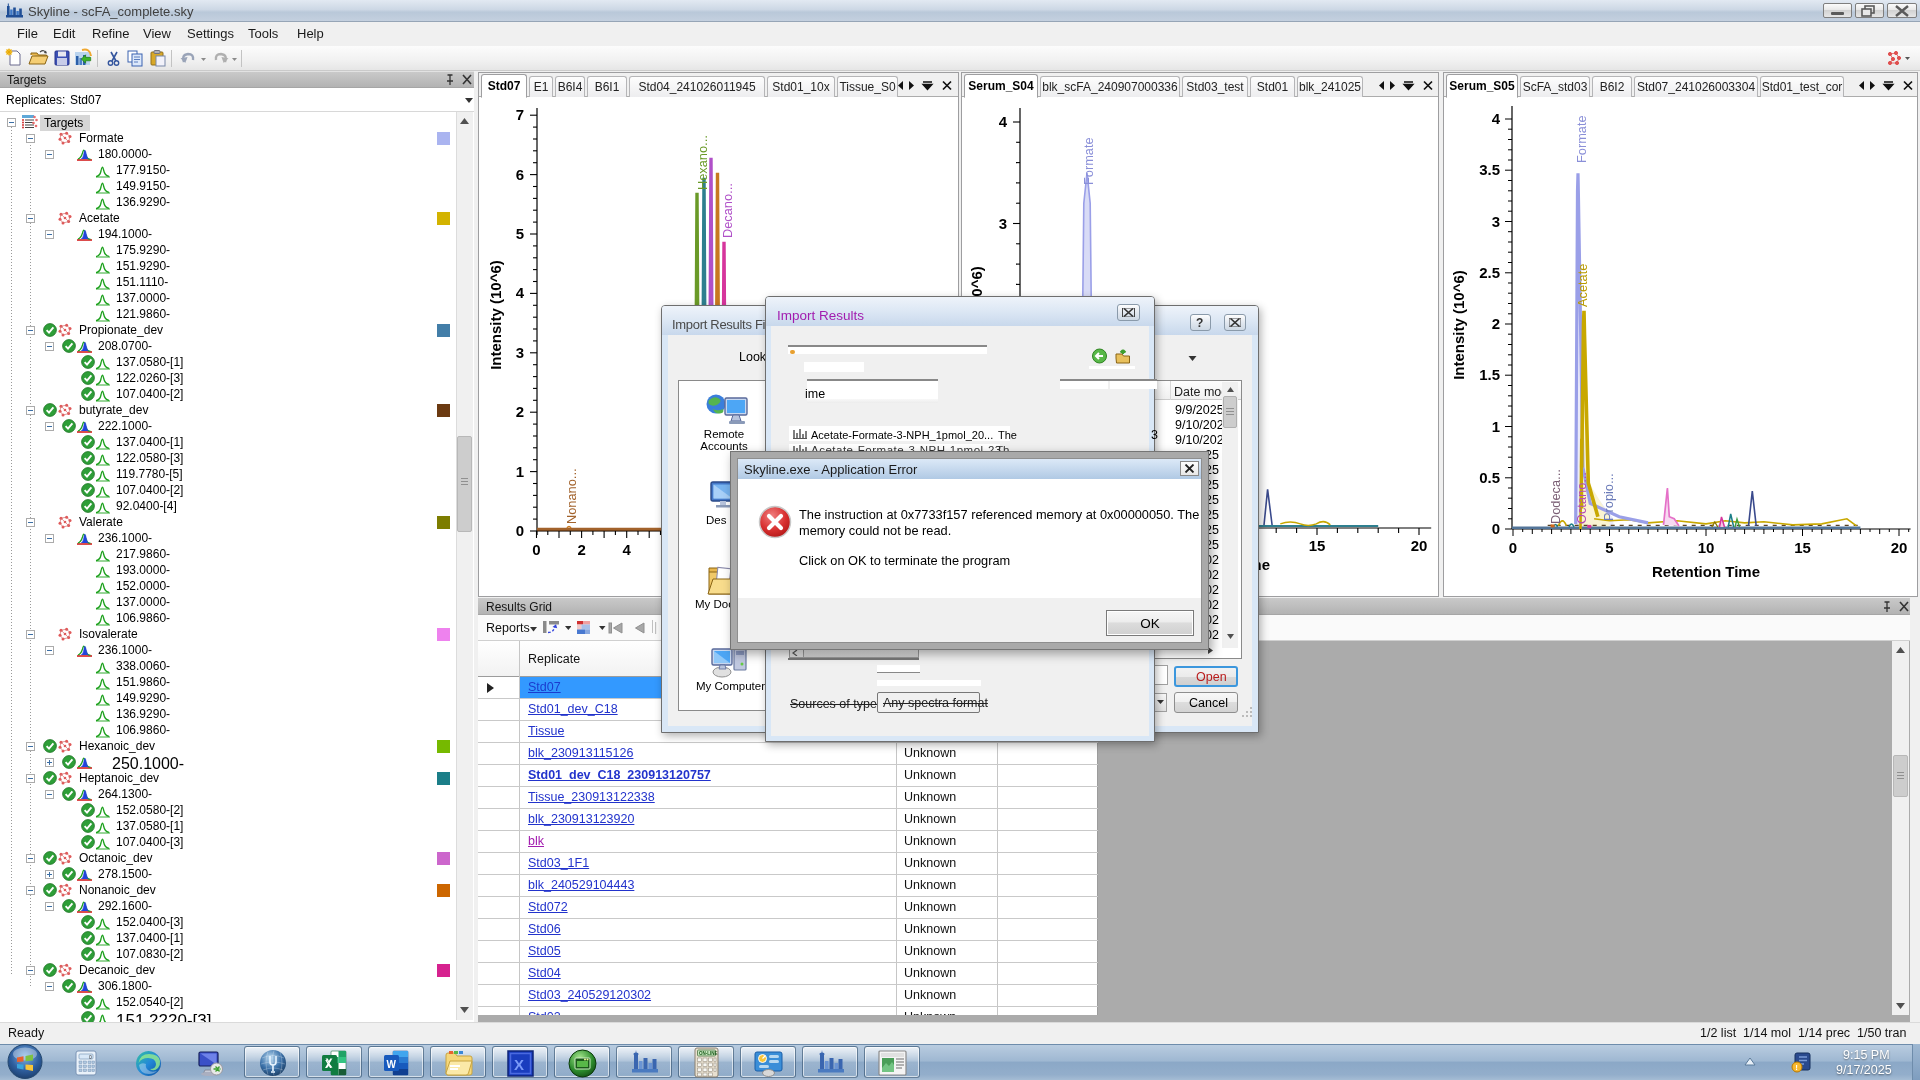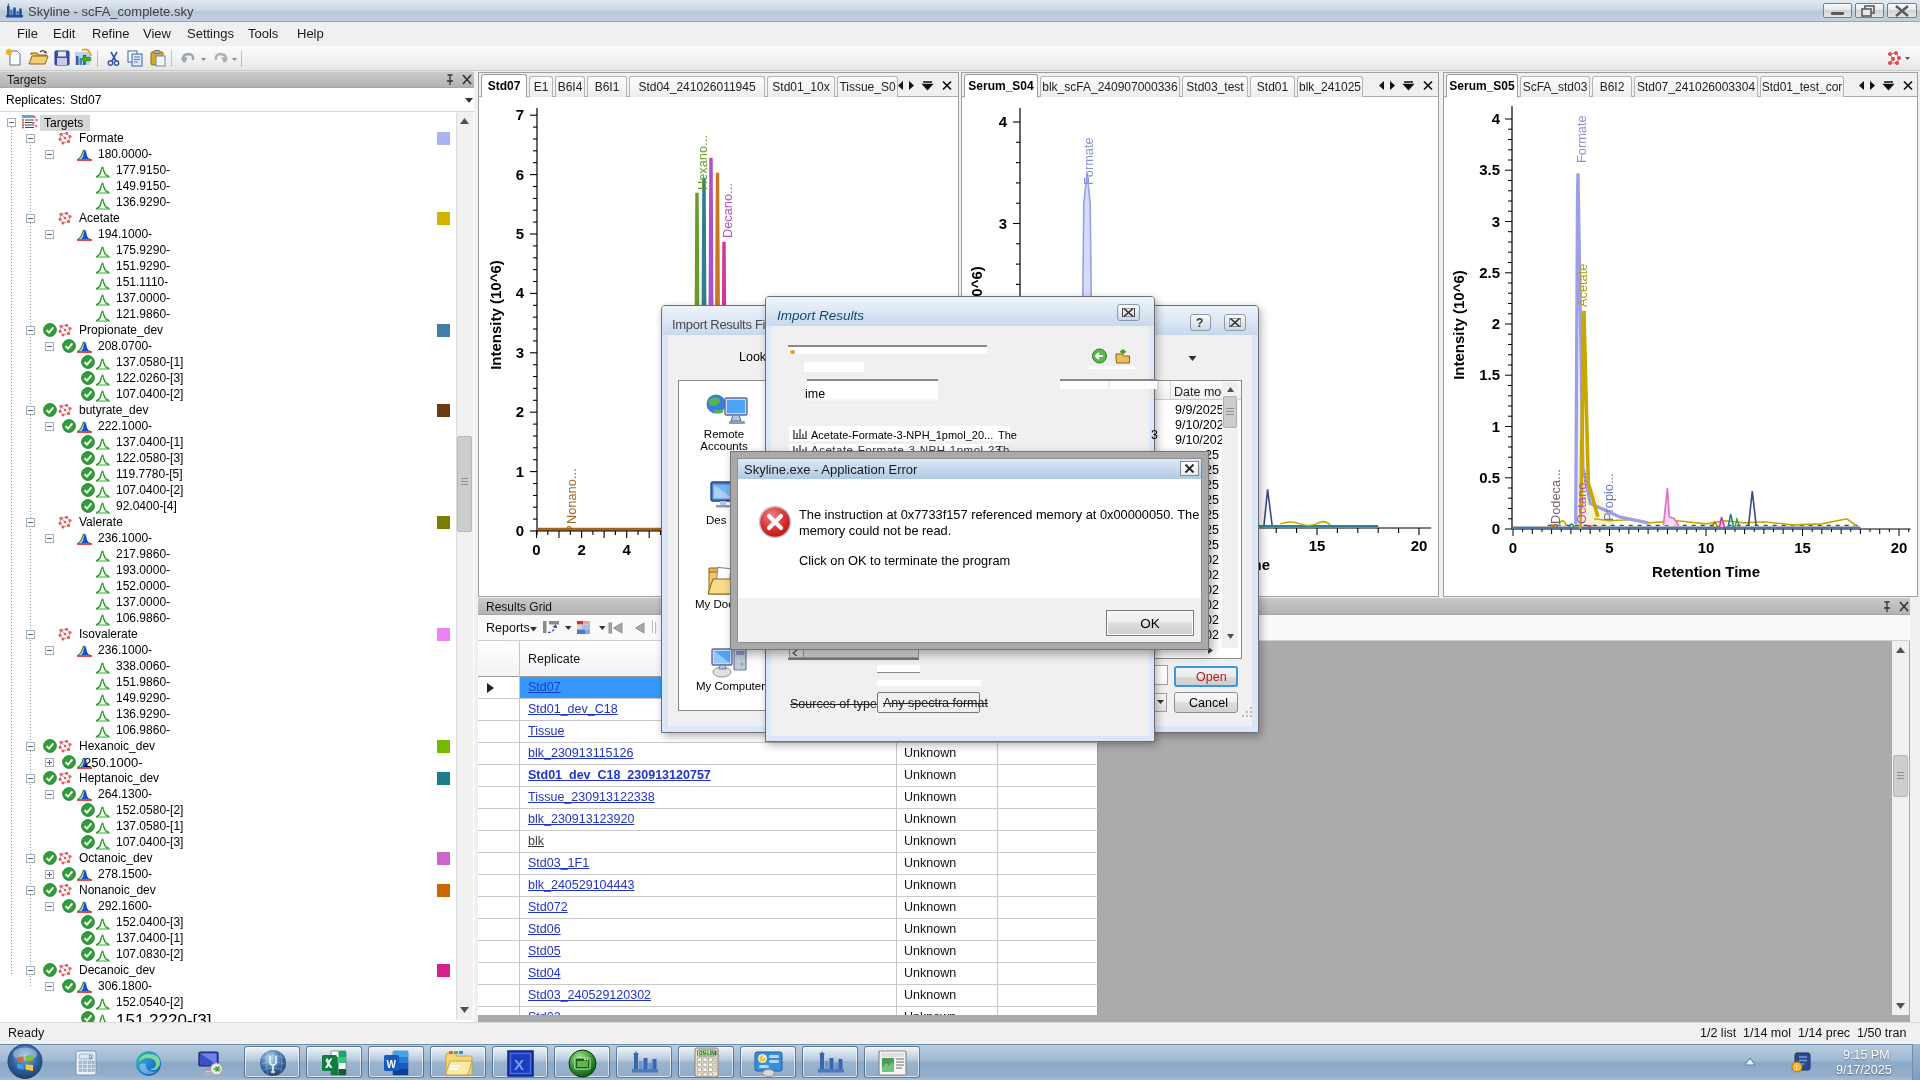--- a/index.html
+++ b/index.html
@@ -1276,7 +1276,7 @@
     </svg>
 <div class="abs" style="left:765px;top:296px;width:390px;height:446px;z-index:20;border:1px solid #6E6E6E;border-radius:4px 4px 0 0;background:#D9E7F6;box-shadow:2px 3px 8px rgba(0,0,0,0.3);"></div>
 <div class="abs" style="left:766px;top:297px;width:388px;height:29px;z-index:20;border-radius:3px 3px 0 0;background:linear-gradient(#EEF3FA,#DCE7F4 50%,#C8D8EC);"></div>
-<div class="tx" style="left:777px;top:308px;z-index:20;font-size:13.5px;color:#0c4a6e;font-style:italic;">Import Results</div>
+<div class="tx" style="left:777px;top:308px;z-index:20;font-size:13.5px;color:#a21caf;">Import Results</div>
 <div class="abs" style="left:1117px;top:304px;width:23px;height:17px;z-index:20;border:1px solid #8A9AAA;border-radius:3px;background:linear-gradient(#FDFDFD,#E2E8F0 50%,#CDD8E4);"></div>
 <svg class="abs" style="left:1122px;top:308px;z-index:20;" width="13" height="9" viewBox="0 0 13 9">
       <path d="M2 0.5 l9 8 M11 0.5 l-9 8" stroke="#333" stroke-width="1.6"></path>

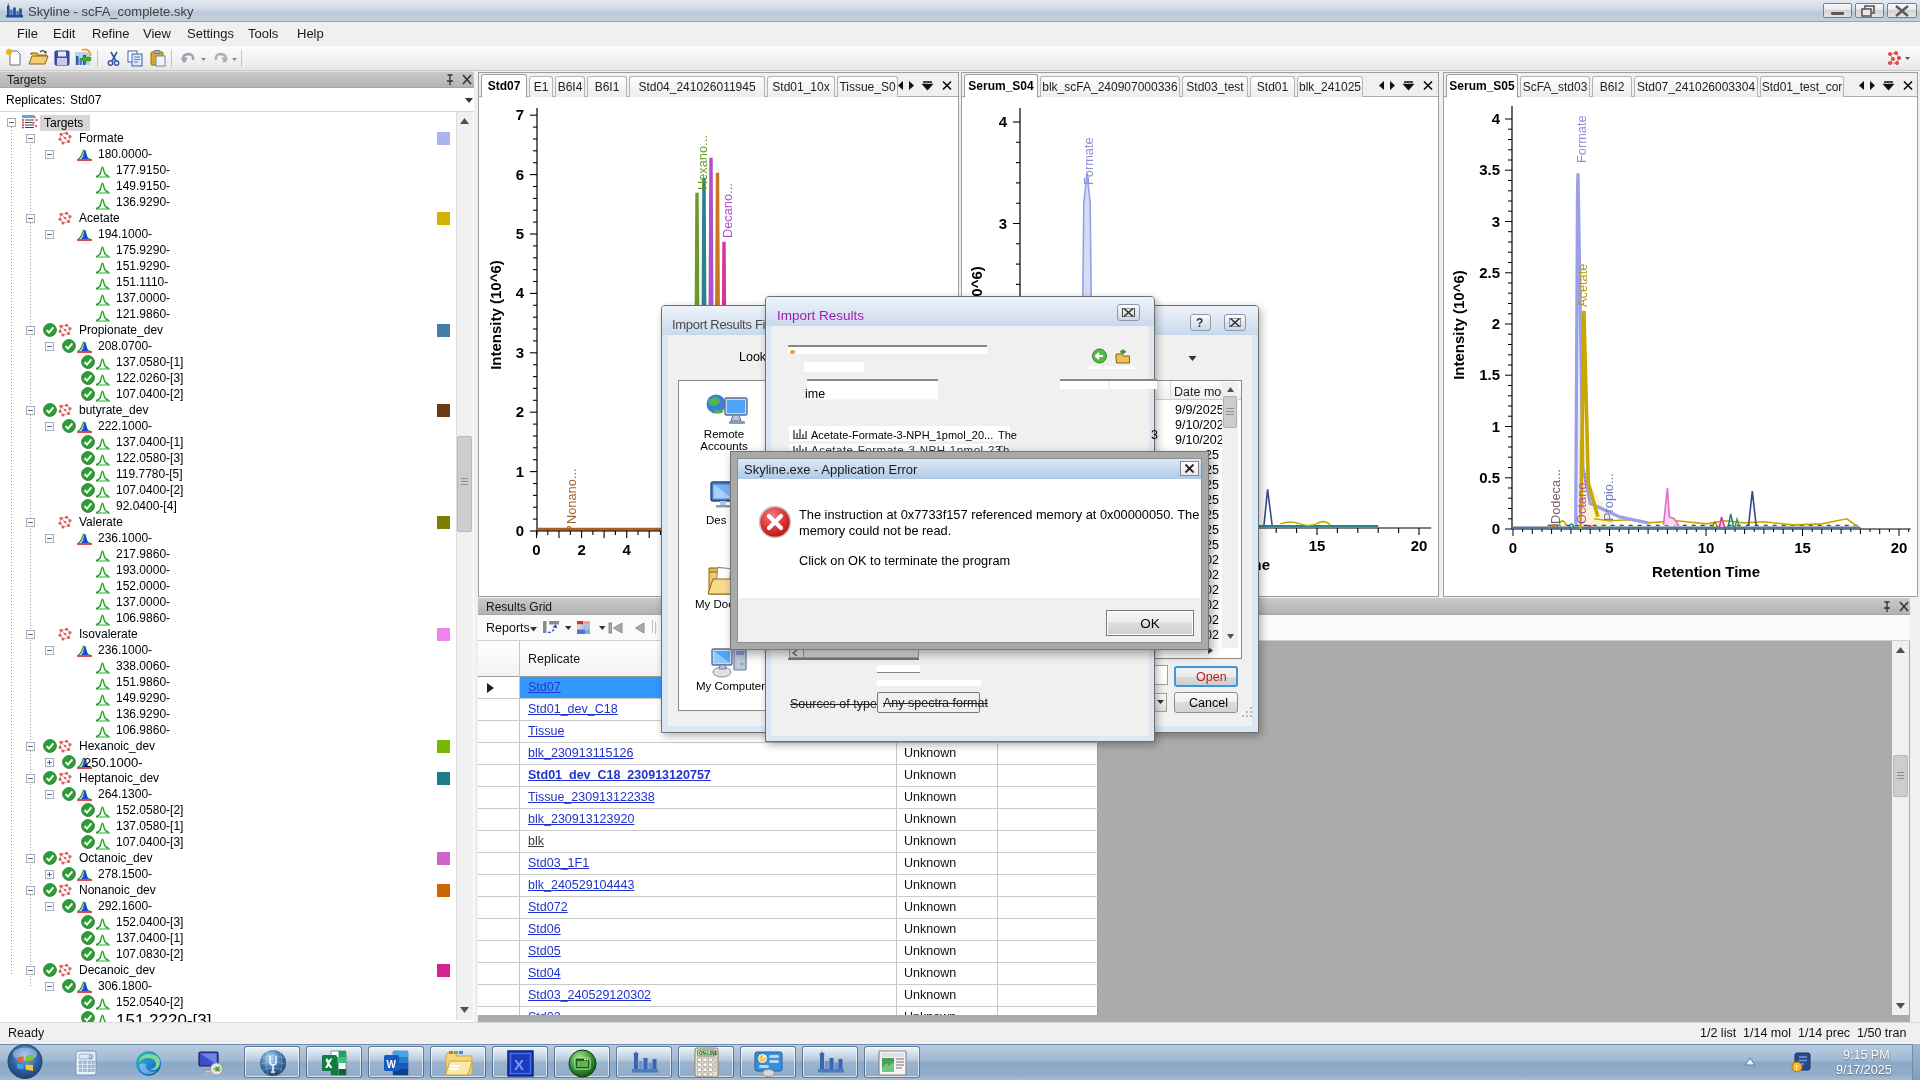--- a/index.html
+++ b/index.html
@@ -486,7 +486,7 @@
 <path d="M2 13 q3 -1 4.5 -6 q1.5 -6 3 1 q1.5 6 5 5" fill="none" stroke="#1CA01C" stroke-width="1.3"></path>
 <path d="M5 13 q2 -0.5 2.8 -5 q1 -7 2.2 -1 q1 5.5 2.5 6" fill="#2244DD" stroke="#2244DD" stroke-width="0.6"></path>
     </svg>
-    <div class="tx" style="left:84px;top:755px;font-size:13px;text-align:center;">250.1000-</div>
+    <div class="tx" style="left:112px;top:755px;font-size:16px;text-align:center;">250.1000-</div>
     <div class="abs" style="left:26px;top:773.5px;width:9px;height:9px;border:1px solid #ABABAB;background:#FFF;"></div>
 <div class="abs" style="left:28px;top:777.5px;width:5px;height:1px;background:#3B6EA5;"></div>
     <svg class="abs" style="left:43px;top:771.0px;" width="14" height="14" viewBox="0 0 14 14">

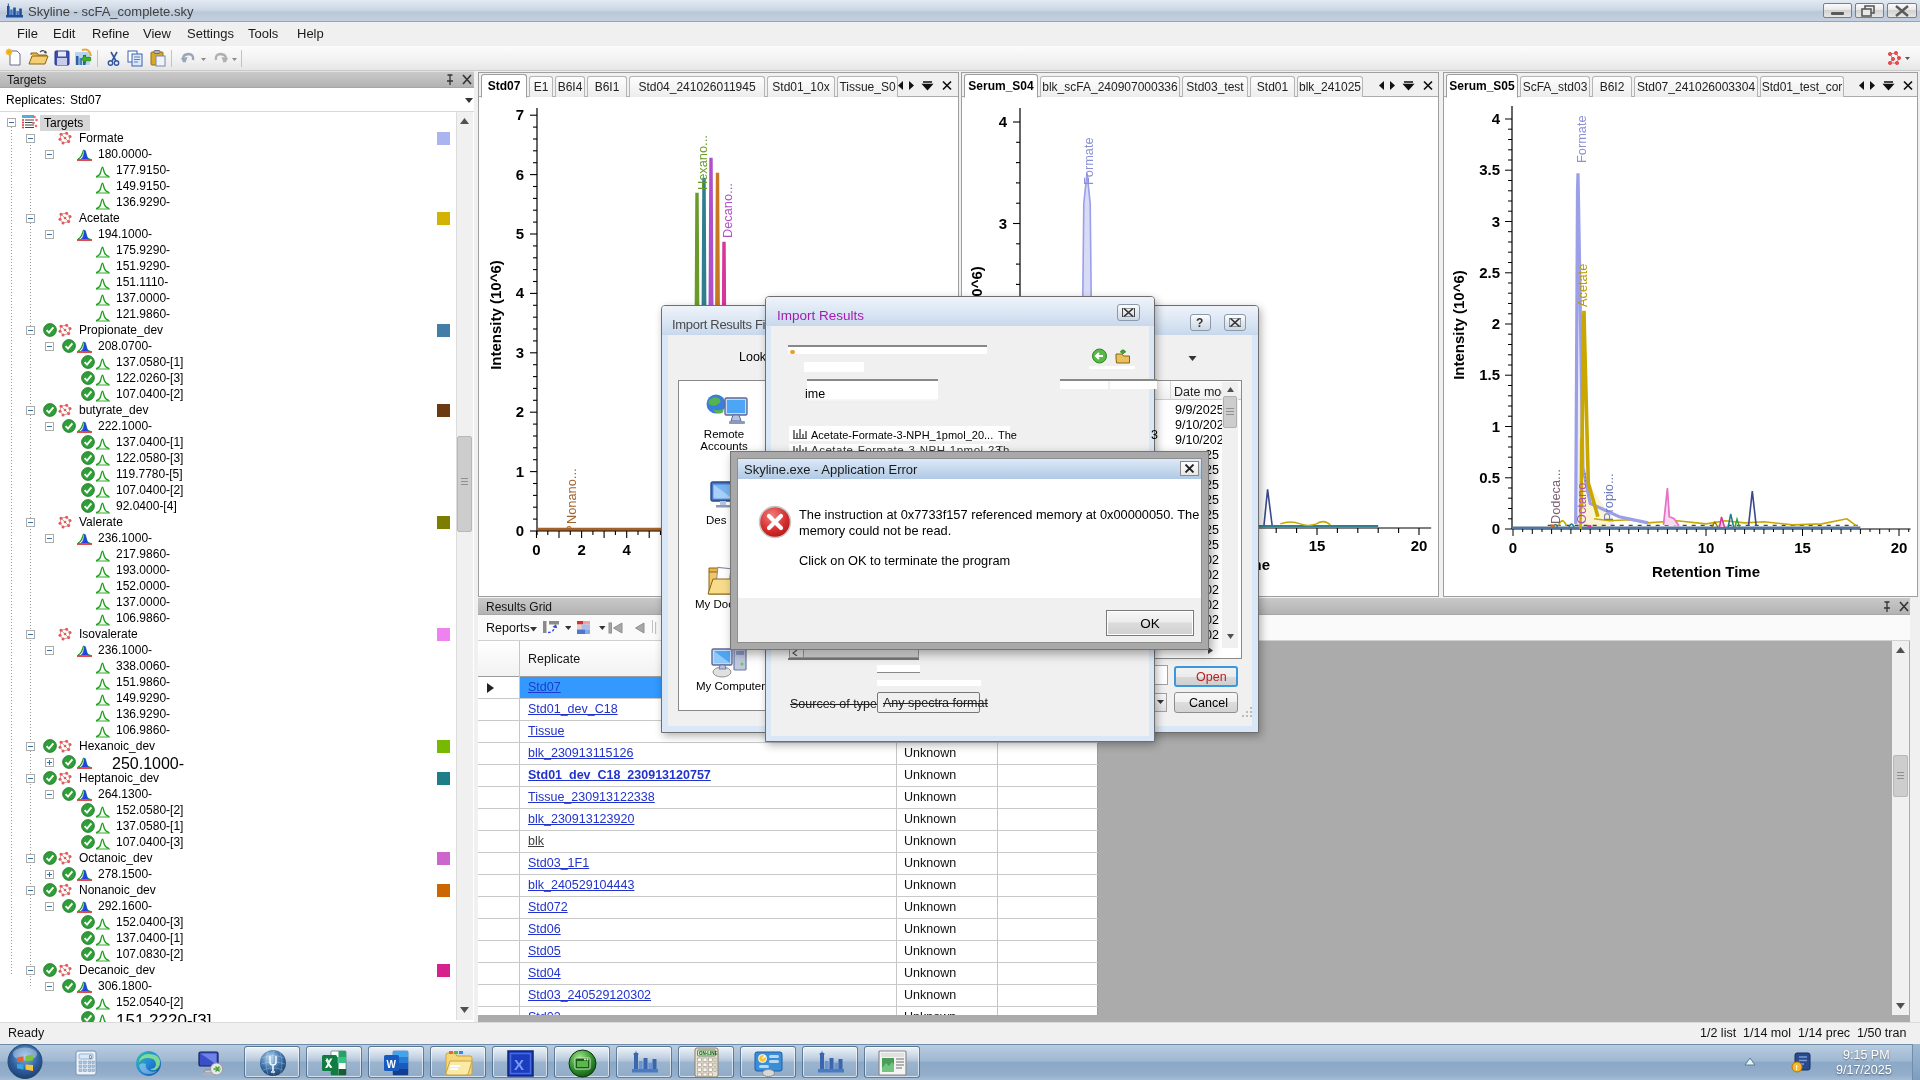--- a/index.html
+++ b/index.html
@@ -1127,7 +1127,7 @@
 <div class="tx" style="left:528px;top:812px;font-size:12.5px;color:#2233CC;text-decoration:underline;">blk_230913123920</div>
 <div class="tx" style="left:904px;top:812px;font-size:12.5px;color:#111;">Unknown</div>
 <div class="abs" style="left:478px;top:830px;width:620px;height:1px;background:#C9C9C9;"></div>
-<div class="tx" style="left:528px;top:834px;font-size:12.5px;color:#404040;text-decoration:underline;">blk</div>
+<div class="tx" style="left:528px;top:834px;font-size:12.5px;color:#a21caf;text-decoration:underline;">blk</div>
 <div class="tx" style="left:904px;top:834px;font-size:12.5px;color:#111;">Unknown</div>
 <div class="abs" style="left:478px;top:852px;width:620px;height:1px;background:#C9C9C9;"></div>
 <div class="tx" style="left:528px;top:856px;font-size:12.5px;color:#2233CC;text-decoration:underline;">Std03_1F1</div>

